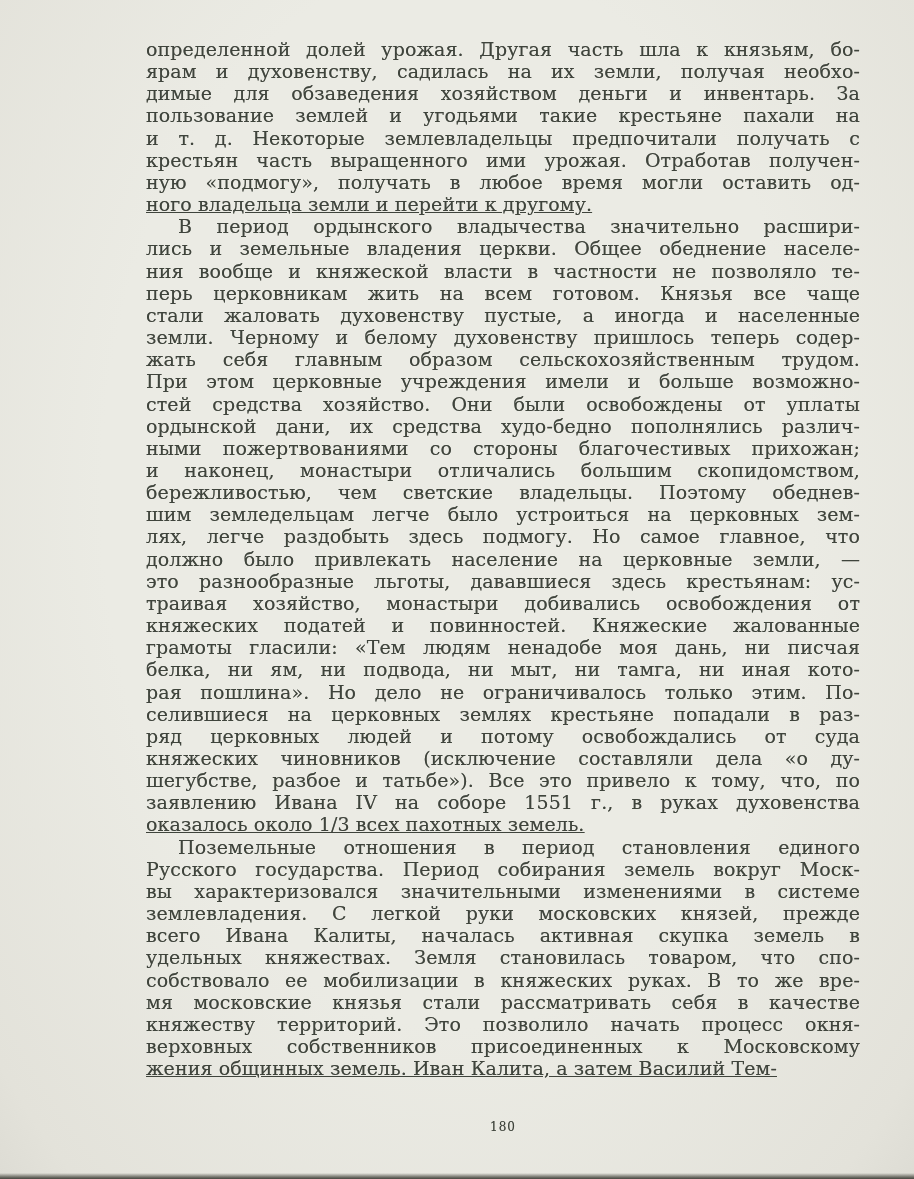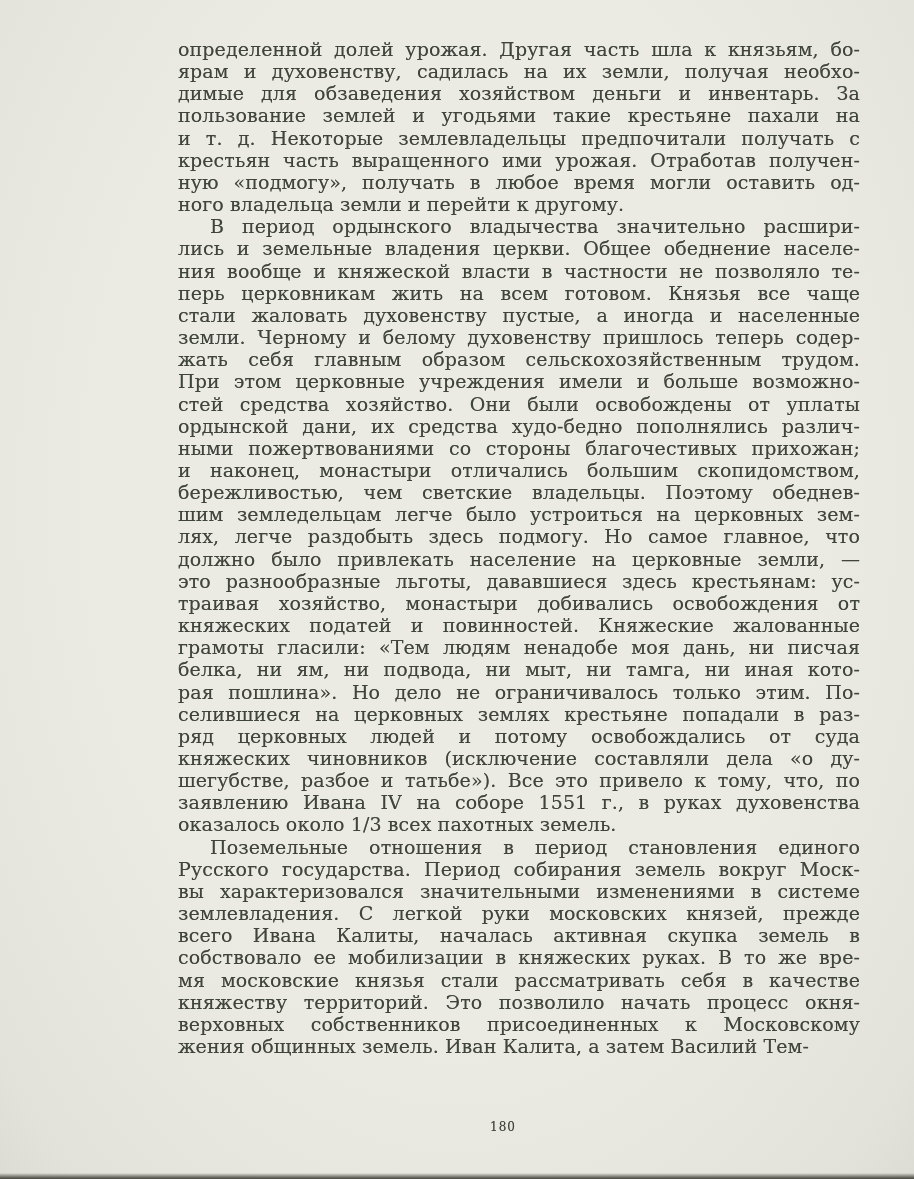--- a/index.html
+++ b/index.html
@@ -30,7 +30,6 @@
   .line {
     text-align: justify;
     text-align-last: justify;
-    margin-left: 32px;
   }
   .line.last { text-align-last: left; }
   .para.indent .line.first { text-indent: 32px; }

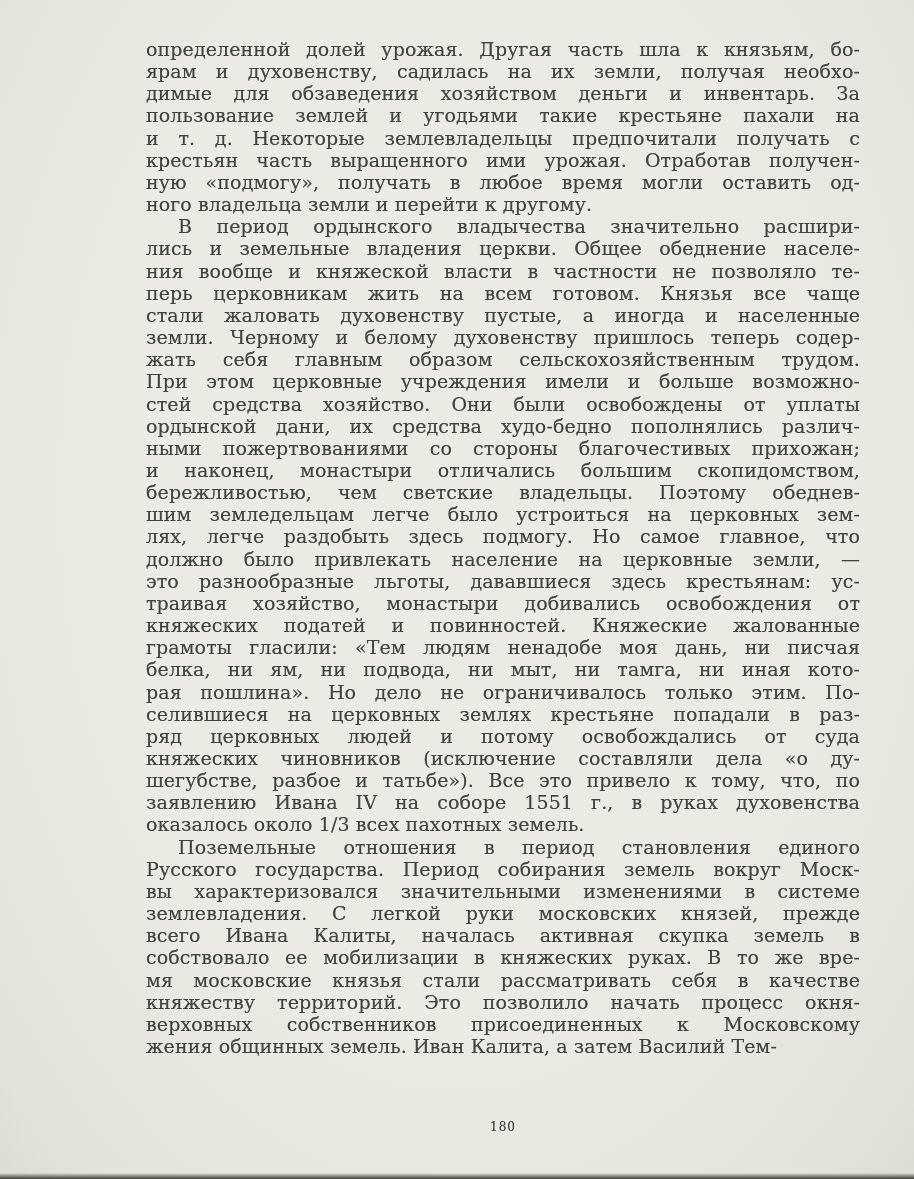--- a/index.html
+++ b/index.html
@@ -31,7 +31,7 @@
     text-align: justify;
     text-align-last: justify;
   }
-  .line.last { text-align-last: left; }
+  .line.last { text-align-last: left; text-decoration: underline; }
   .para.indent .line.first { text-indent: 32px; }
   .para b { font-weight: normal; }
   .page-number {

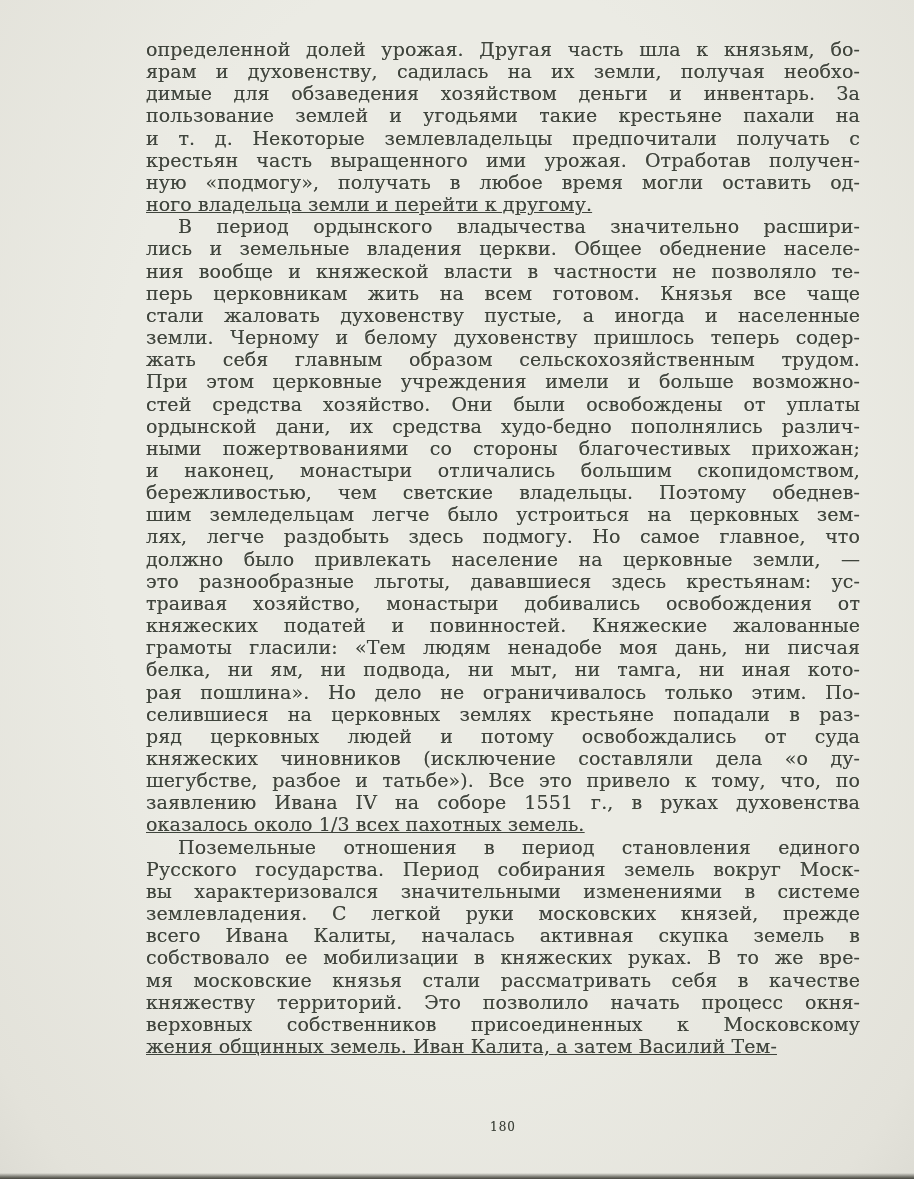--- a/index.html
+++ b/index.html
@@ -105,6 +105,7 @@
         <div class="line">вы характеризовался значительными изменениями в системе</div>
         <div class="line">землевладения. С легкой руки московских князей, прежде</div>
         <div class="line">всего Ивана Калиты, началась активная скупка земель в</div>
+        <div class="line">удельных княжествах. Земля становилась товаром, что спо-</div>
         <div class="line">собствовало ее мобилизации в княжеских руках. В то же вре-</div>
         <div class="line">мя московские князья стали рассматривать себя в качестве</div>
         <div class="line">княжеству территорий. Это позволило начать процесс окня-</div>

